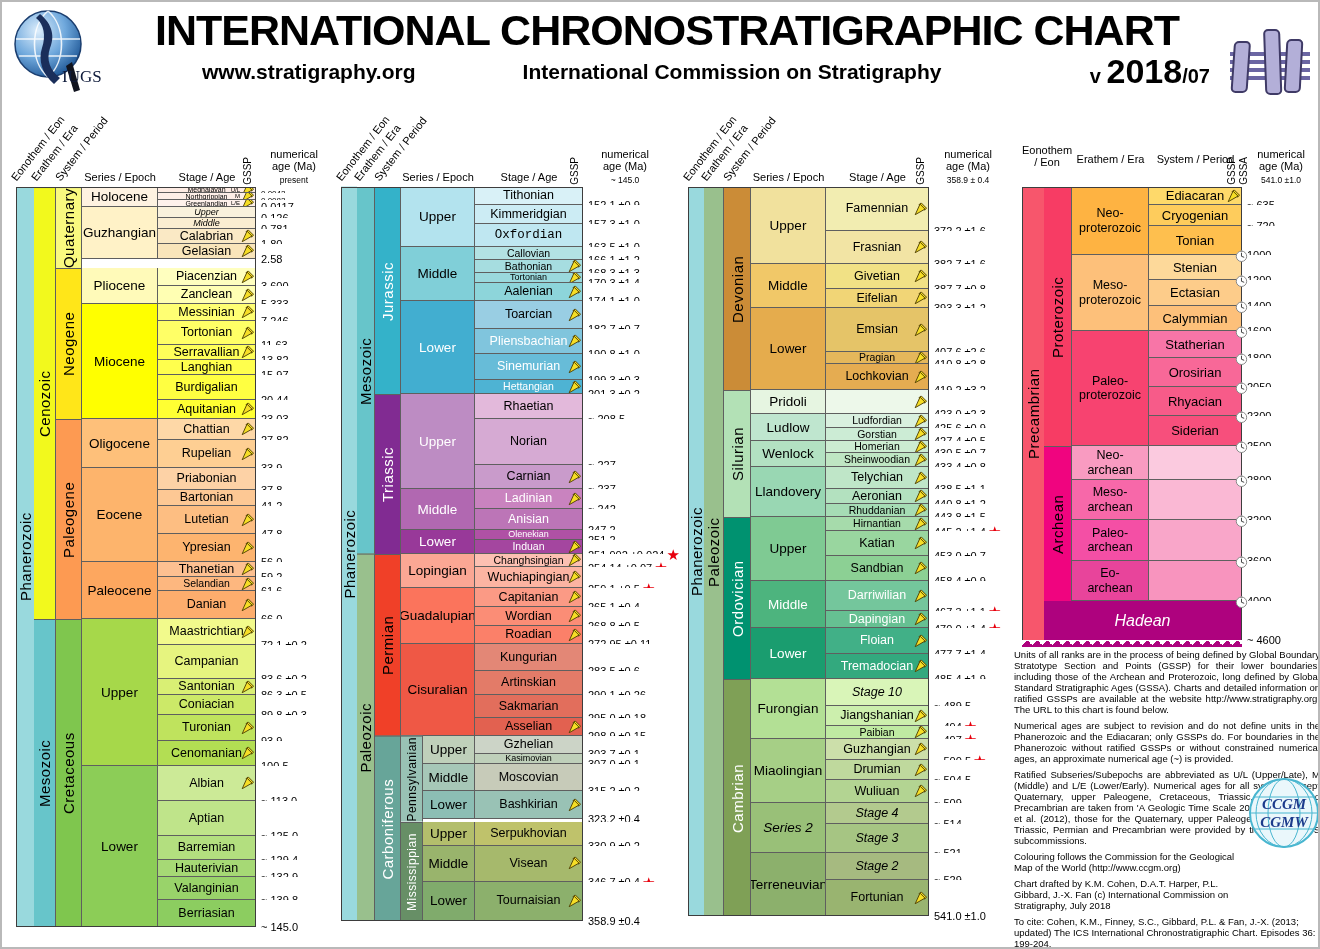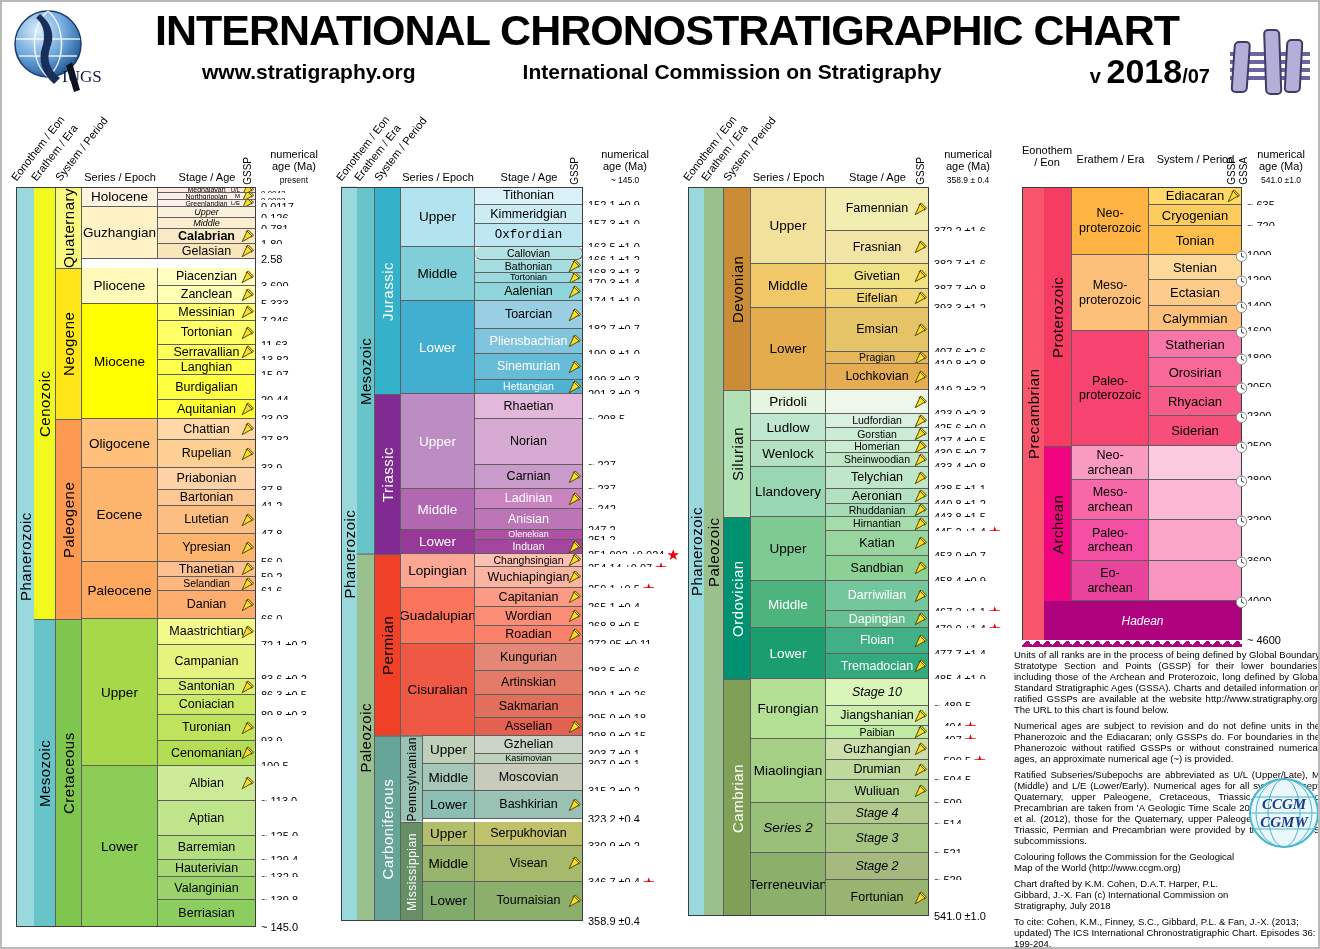--- a/index.html
+++ b/index.html
@@ -203,7 +203,7 @@
                             </div>
                           </div>
                           <div class="hrow stage-row" style="height: 15px;">
-                            <div class="stage-cell cellb fs12" style="background: rgb(250, 233, 197); width: 98px; font-weight: bold;">
+                            <div class="stage-cell cellb fs12" style="background: rgb(250, 233, 197); width: 98px;">
                               <span class="slab">Calabrian</span>
                               <div class="spike"><svg width="13" height="13" viewBox="0 0 13 13">
                                   <polygon points="7.2,0.4 12.6,5.8 10.4,7.6 5.0,2.2" fill="#F6DE26" stroke="#4a3b00" stroke-width="0.9"></polygon>

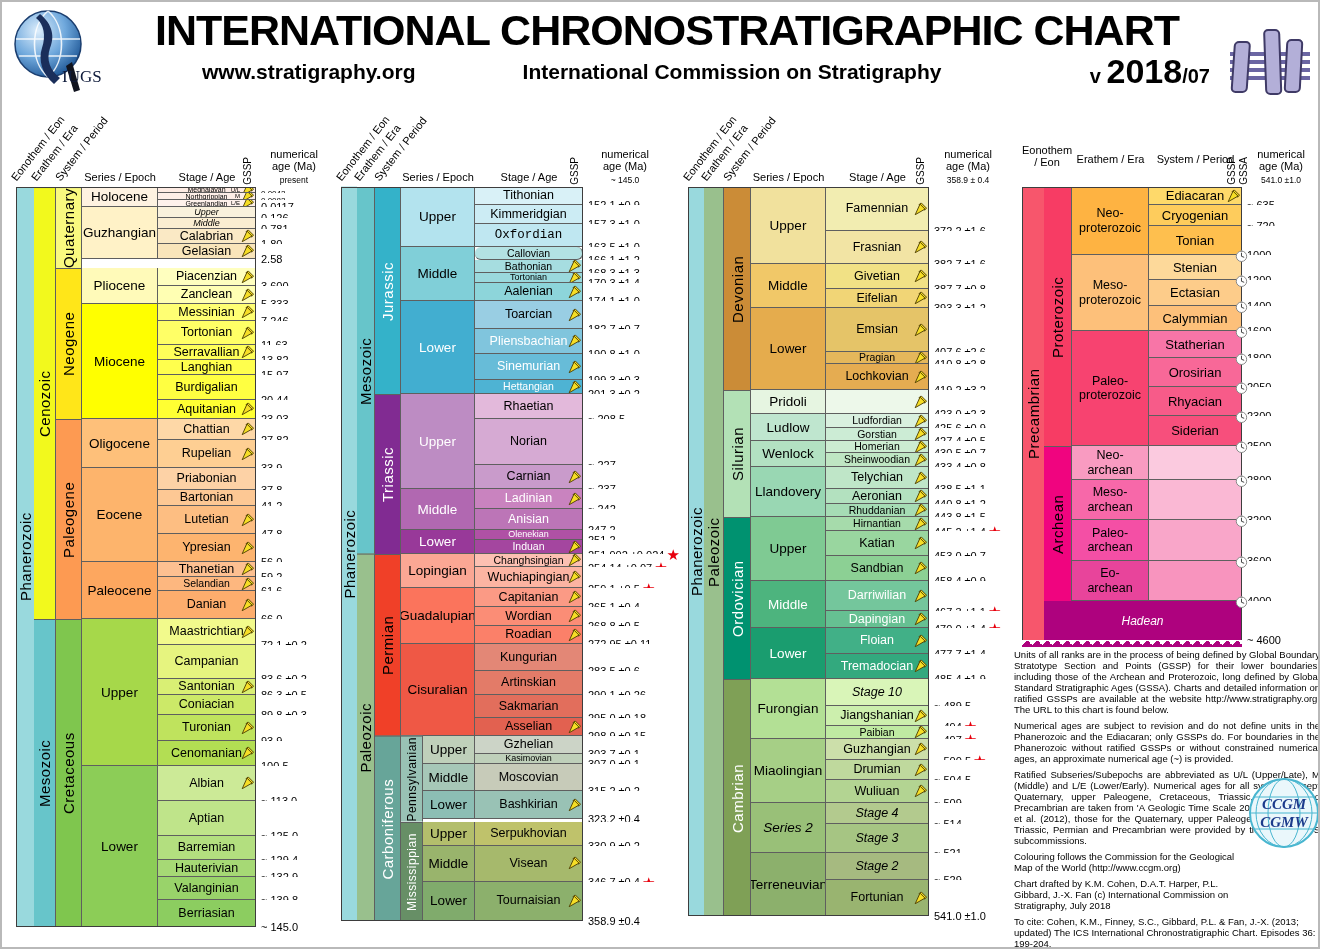--- a/index.html
+++ b/index.html
@@ -697,7 +697,7 @@
                         </div>
                         <div class="vcol">
                           <div class="hrow stage-row" style="height: 13px;">
-                            <div class="stage-cell cellb fs10" style="background: rgb(179, 226, 227); width: 108px; border-radius: 6px;">
+                            <div class="stage-cell cellb fs10" style="background: rgb(179, 226, 227); width: 108px;">
                               <span class="slab">Callovian</span>
                             </div>
                             <div class="gutter">

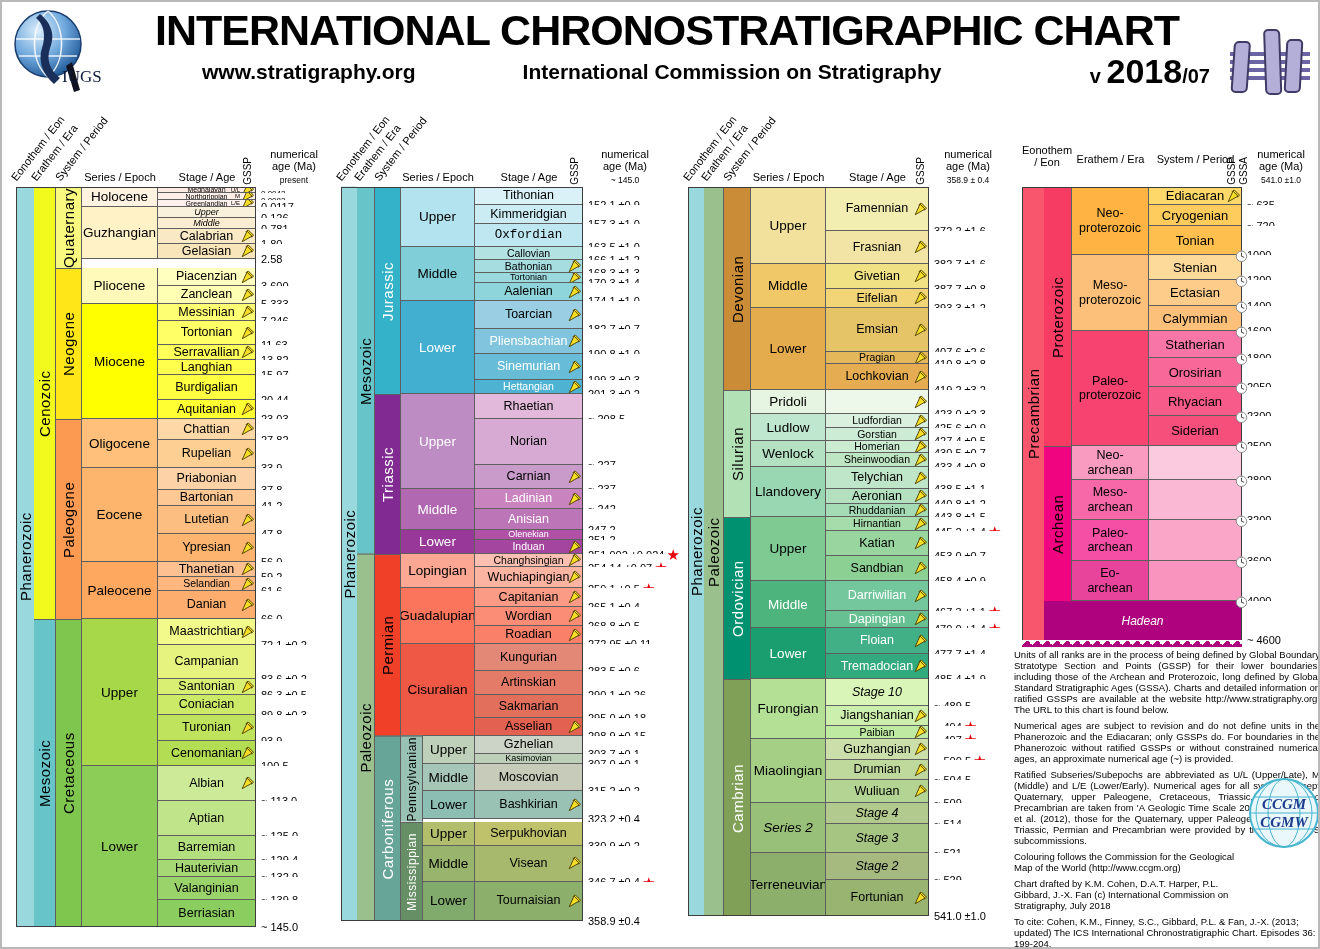--- a/index.html
+++ b/index.html
@@ -53,7 +53,7 @@
   
   .era-cell{font-size:12.5px;line-height:1.15;text-align:center;white-space:pre-line;flex:0 0 auto;}
   .period-cell{position:relative;font-size:13px;flex:0 0 auto;}
-  .hadean-cell{font-size:12px;font-style:italic;color:#fff;border-bottom:none !important;flex:0 0 auto;}
+  .hadean-cell{font-size:16px;font-style:italic;color:#fff;border-bottom:none !important;flex:0 0 auto;}
   .zigzag{position:absolute;left:0;bottom:-7px;height:7px;z-index:2;
           background:conic-gradient(from 135deg at 50% 0%, #AE027E 0deg 90deg, transparent 90deg) 0 0/10px 7px repeat-x;}
   

